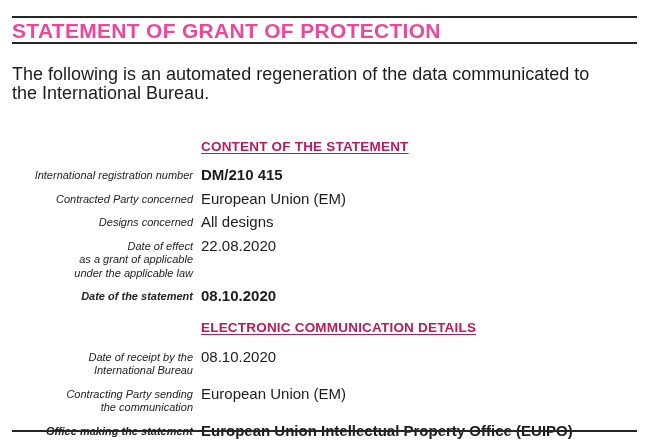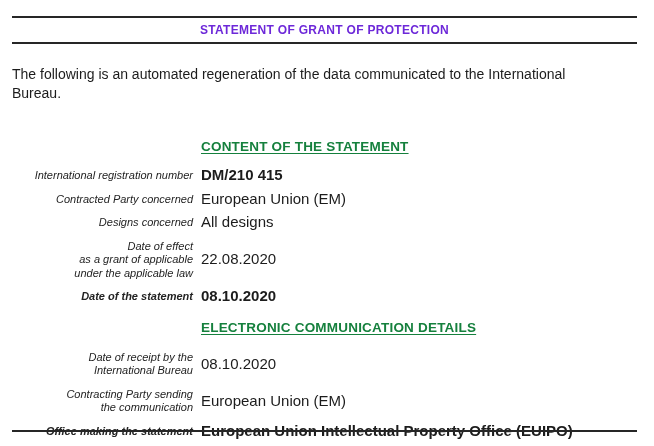--- a/index.html
+++ b/index.html
@@ -21,12 +21,11 @@
     padding:4px 0 3px 0;
   }
   .doc-title {
-    font-size:12px;
+    font-size:21px;
     font-weight:bold;
     letter-spacing:0.3px;
     line-height:17px;
-    color:#6d28d9;
-    text-align:center;
+    color:#ec4899;
   }
 
   .intro {

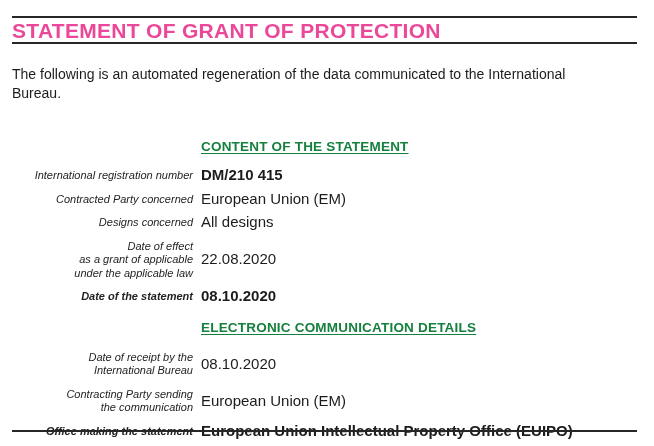--- a/index.html
+++ b/index.html
@@ -30,7 +30,7 @@
 
   .intro {
     margin-top:21px;
-    font-size:14px;
+    font-size:18px;
     line-height:19px;
     max-width:600px;
     color:#1c1c1c;

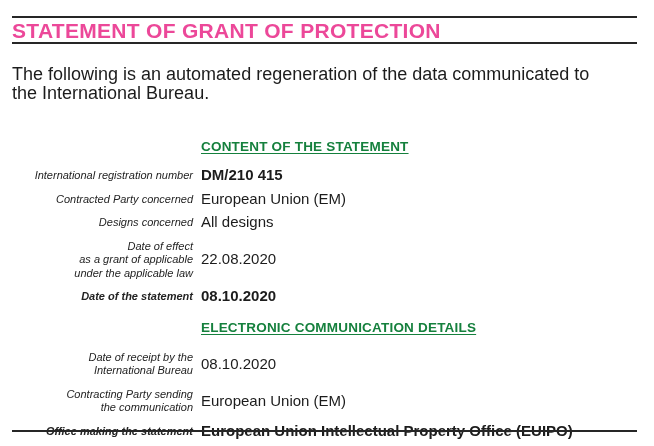--- a/index.html
+++ b/index.html
@@ -45,7 +45,7 @@
     text-decoration:underline;
     text-underline-offset:2px;
     line-height:16px;
-    color:#15803d;
+    color:#be185d;
   }
   .section-heading.second { margin-top:16px; }
 

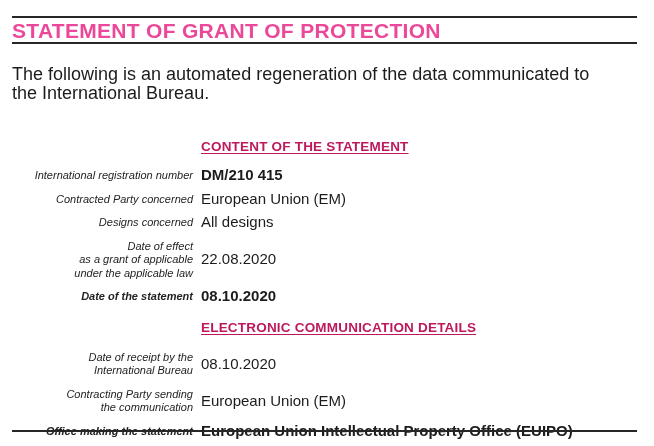--- a/index.html
+++ b/index.html
@@ -52,7 +52,7 @@
   .rows { margin-top:13px; }
   .rows.second { margin-top:14px; }
 
-  .row { display:flex; align-items:center; margin-bottom:9px; }
+  .row { display:flex; align-items:flex-start; margin-bottom:9px; }
   .row:last-child { margin-bottom:0;font-weight:bold; }
   .row-label {
     flex:none;

